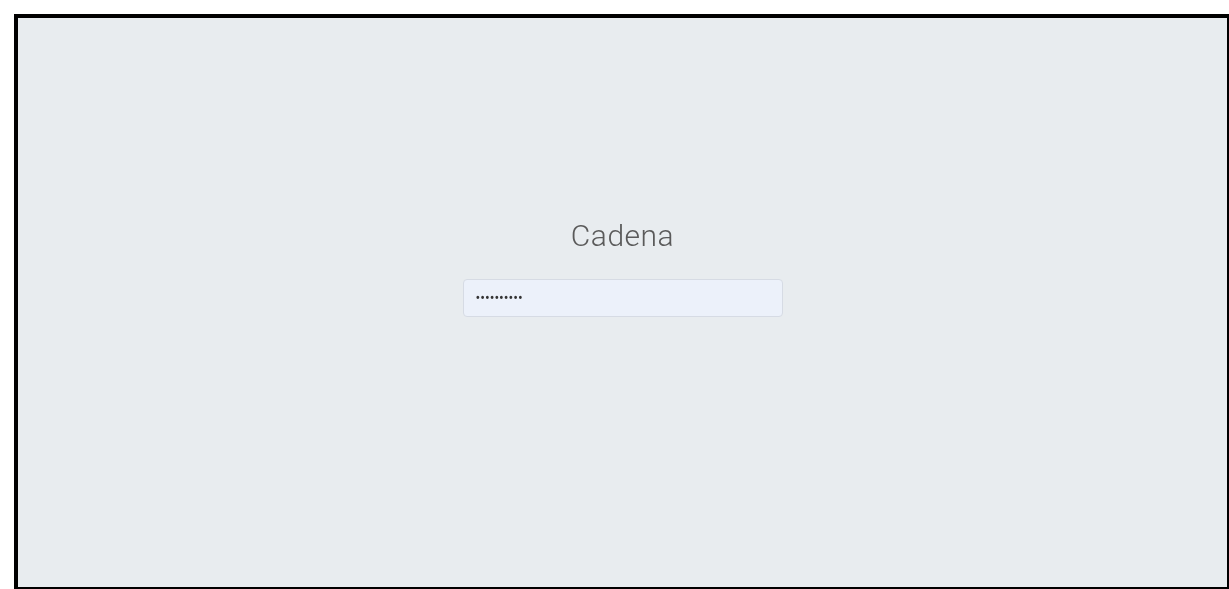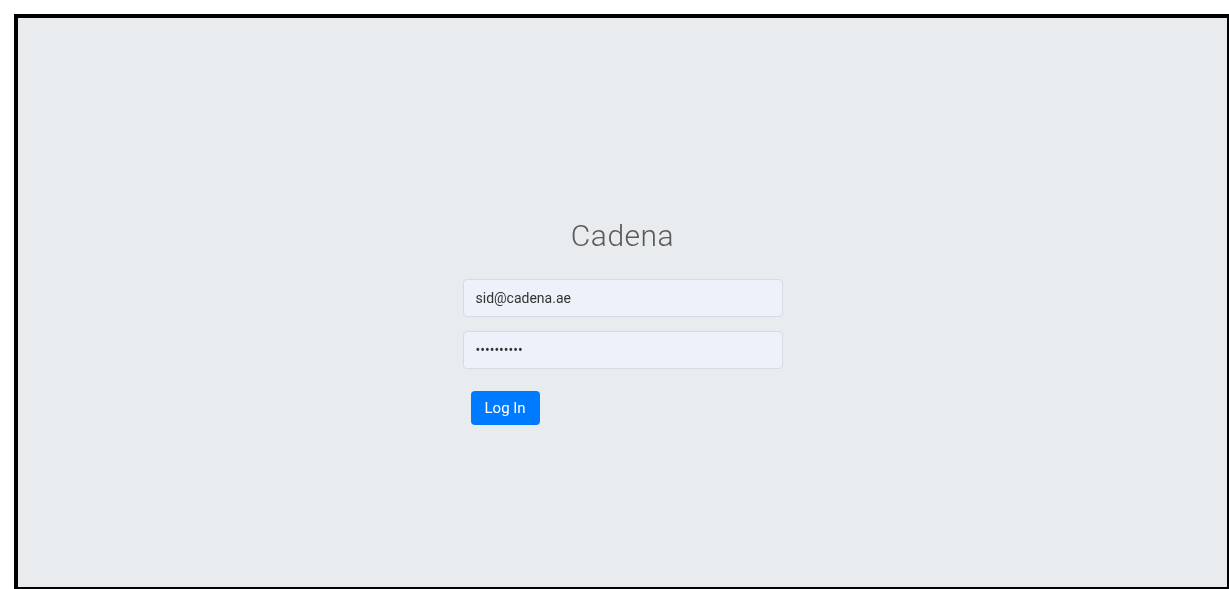--- a/index.html
+++ b/index.html
@@ -82,7 +82,6 @@
 <div class="frame">
   <div class="login-box">
     <div class="brand">Cadena</div>
-    <input type="text" class="field" value="sid@cadena.ae" style="">
     <input type="password" class="field" value="••••••••••" style="">
     <div class="btn-row">
       <button class="login-btn">Log In</button>

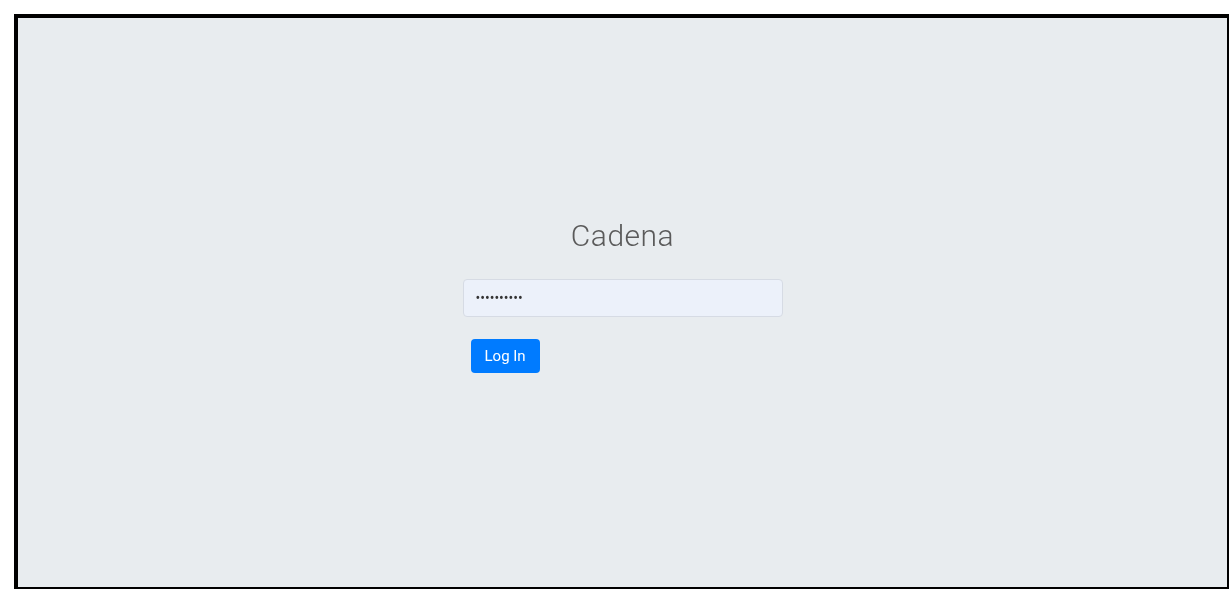--- a/index.html
+++ b/index.html
@@ -83,9 +83,6 @@
   <div class="login-box">
     <div class="brand">Cadena</div>
     <input type="password" class="field" value="••••••••••" style="">
-    <div class="btn-row">
-      <button class="login-btn">Log In</button>
-    </div>
   </div>
 </div>
 

